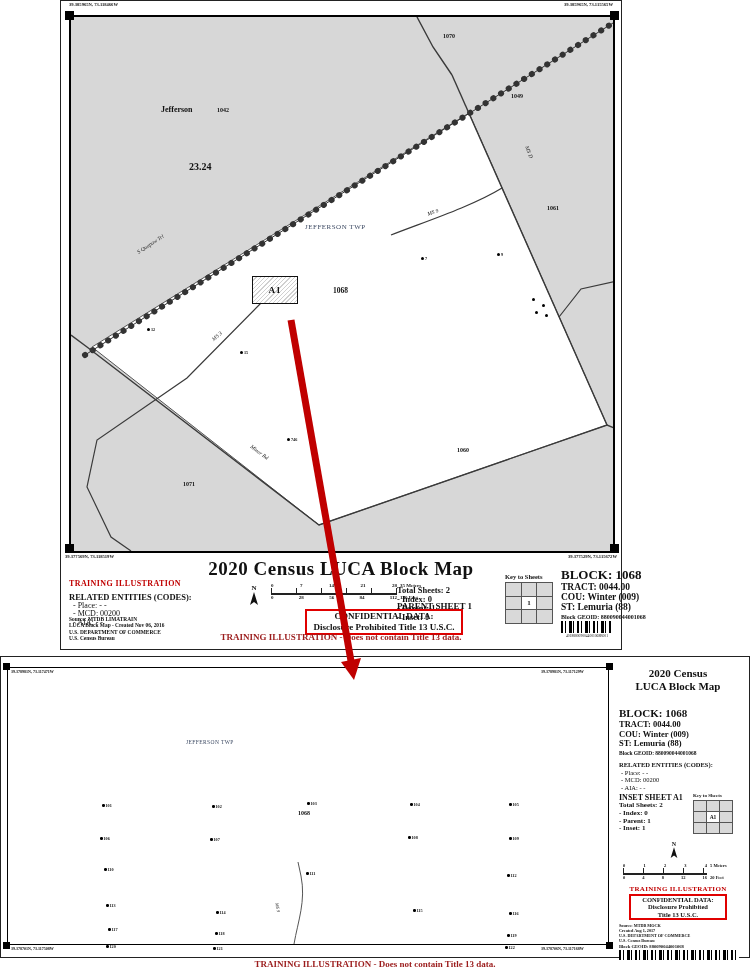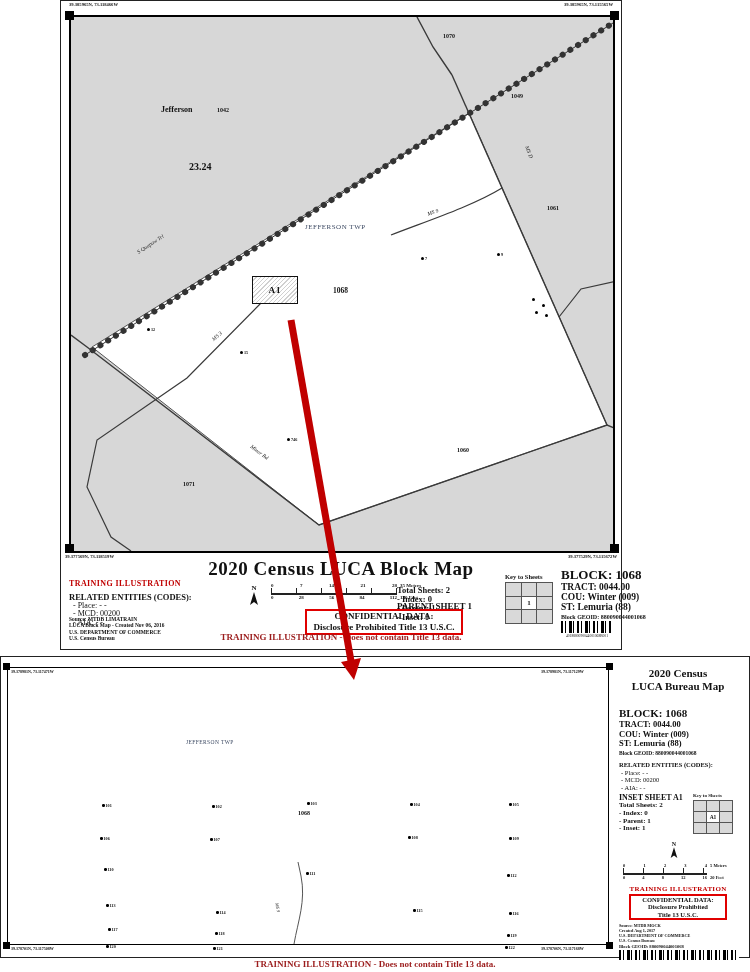--- a/index.html
+++ b/index.html
@@ -243,7 +243,7 @@
     <div class="abs" style="left:614px;top:0;width:126px;height:294px;">
       <div class="abs" style="left:0;top:10px;width:126px;text-align:center;font-weight:bold;font-size:11px;line-height:1.15;">
         <div>2020 Census</div>
-        <div>LUCA Bureau Map</div>
+        <div>LUCA Block Map</div>
       </div>
 
       <div class="abs tb-heading" style="left:4px;top:50px;font-size:11px;">BLOCK: 1068</div>

